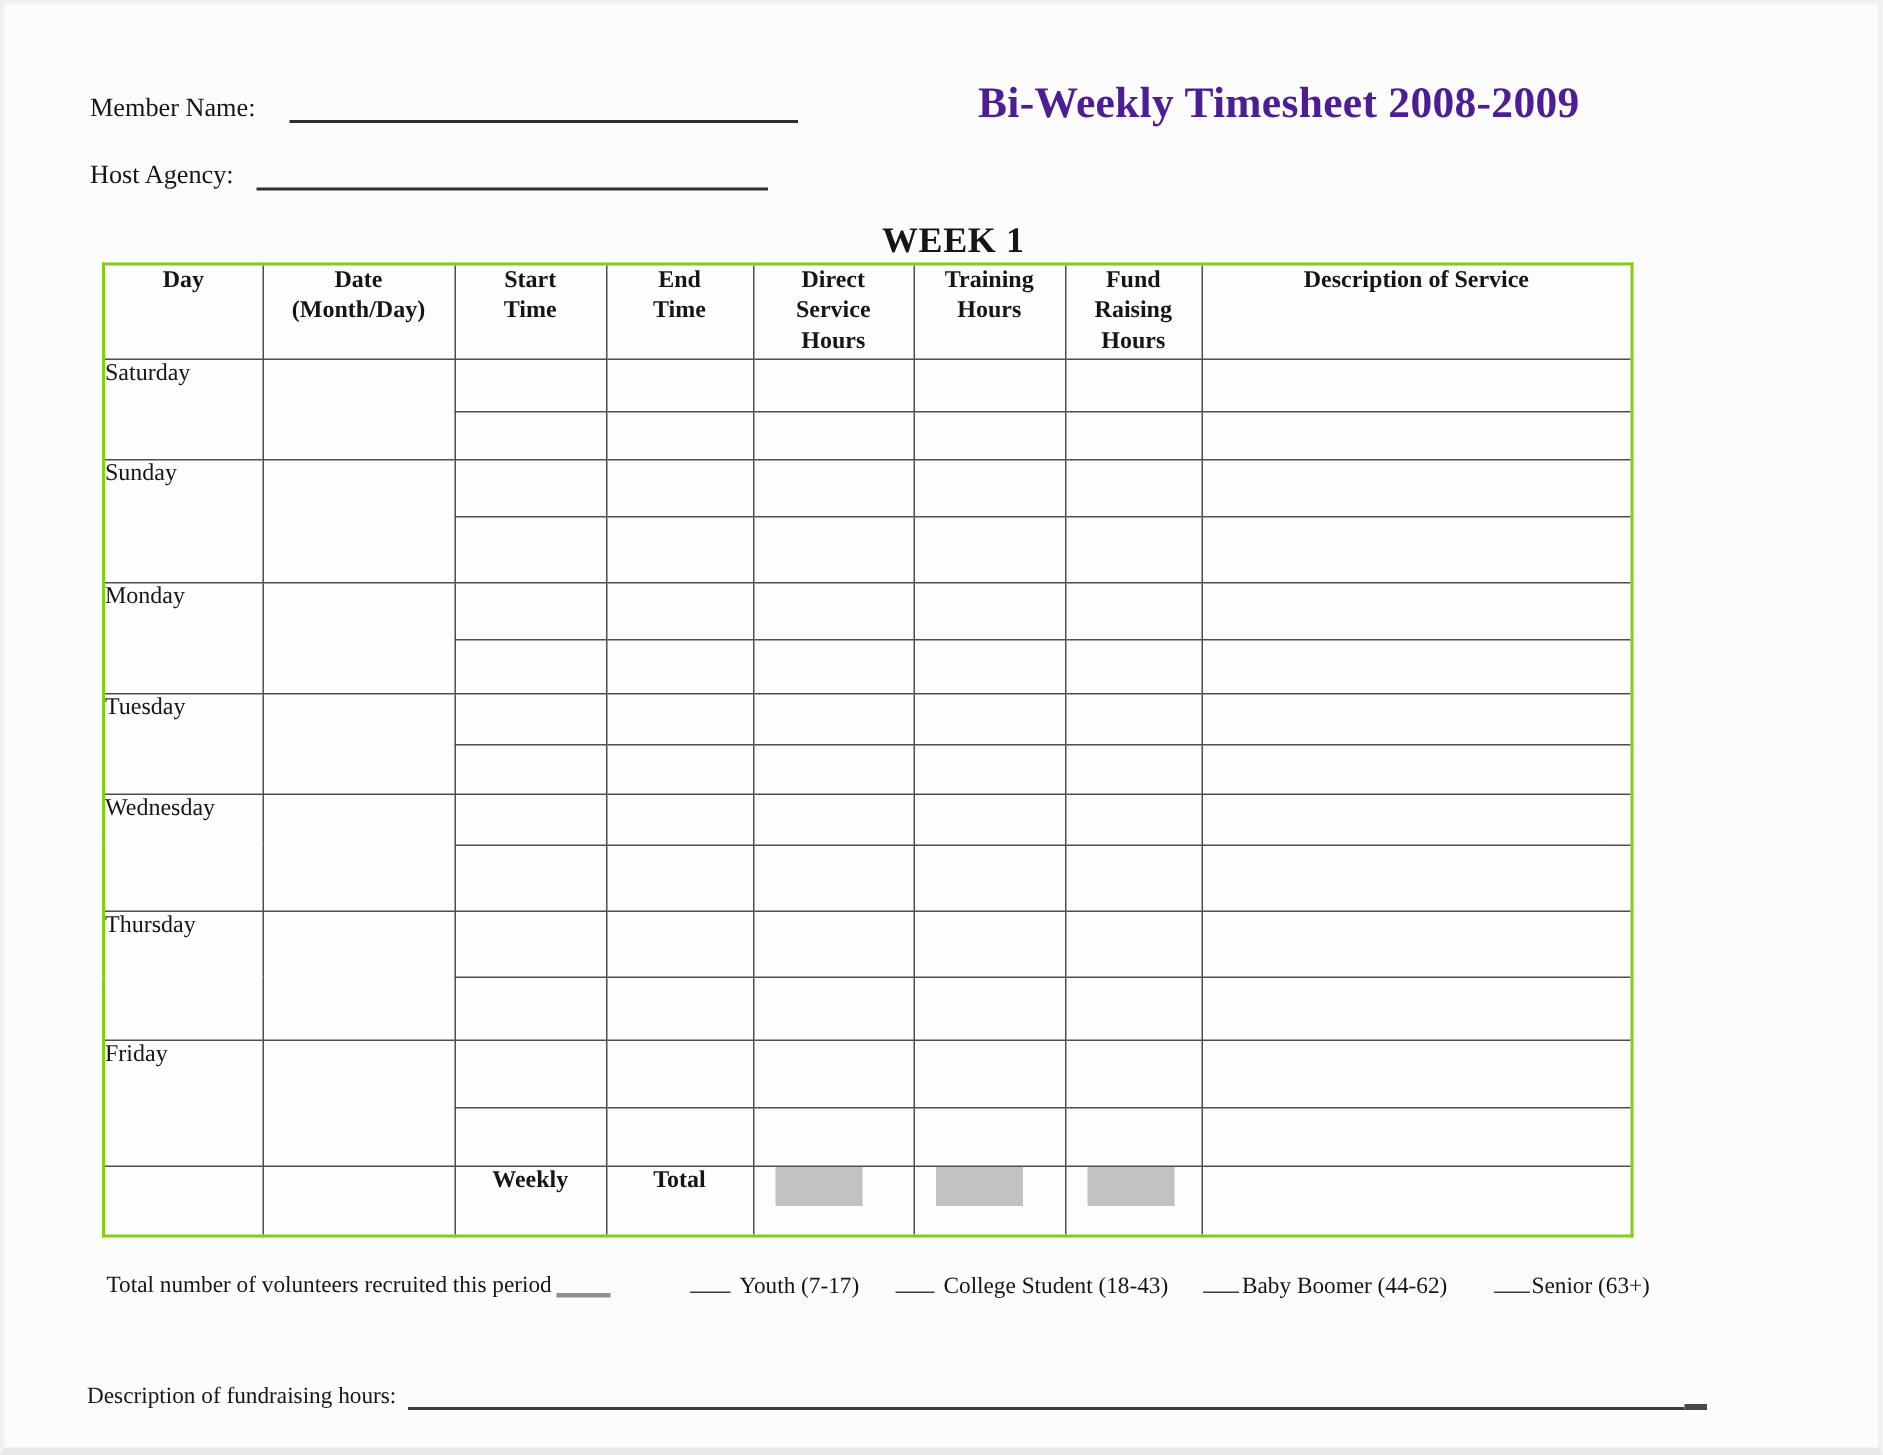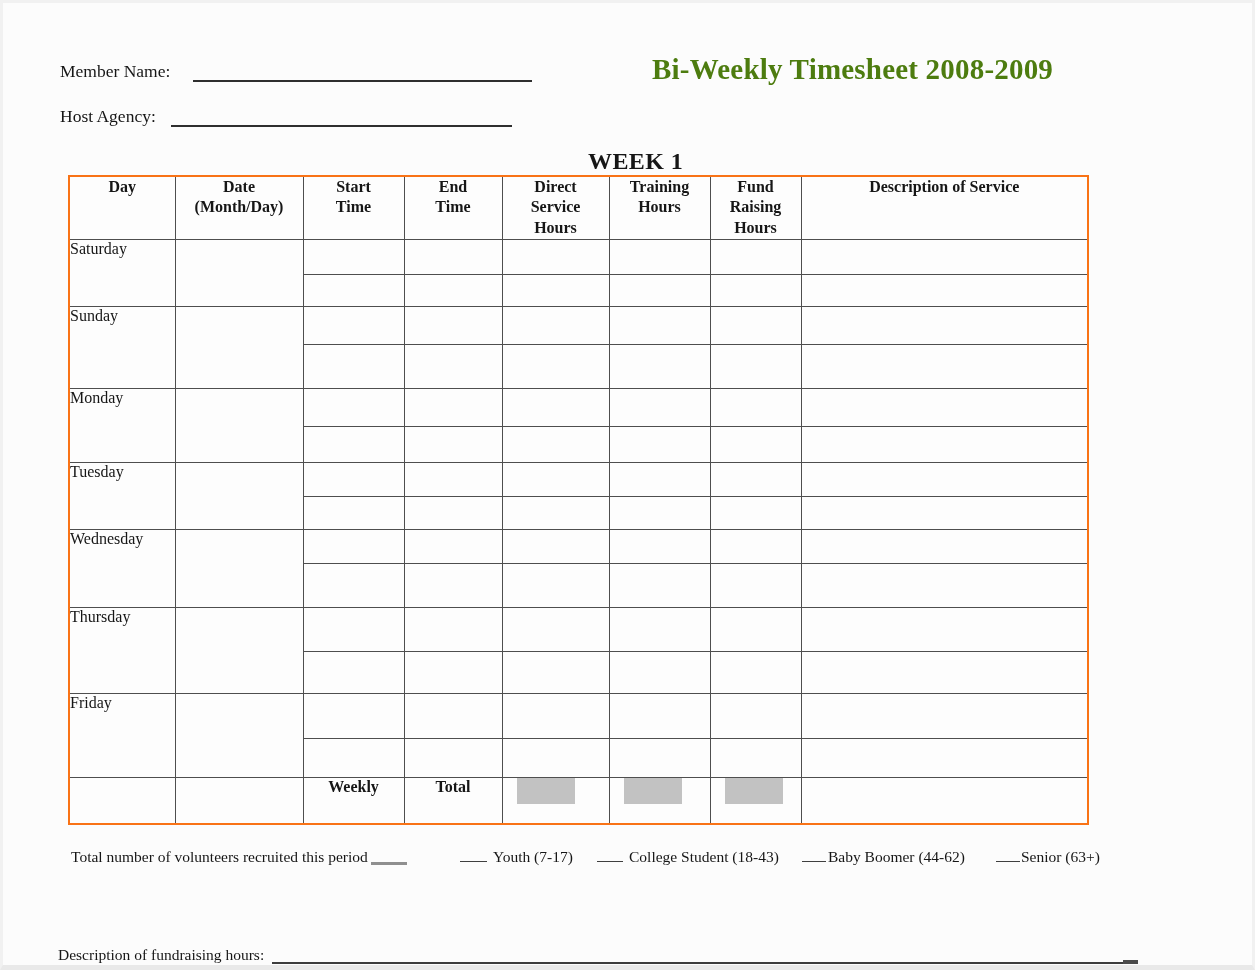--- a/index.html
+++ b/index.html
@@ -26,7 +26,7 @@
   .host-line .blank{width:341px;margin-left:15px;}
   .doc-title{
     position:absolute;left:649px;top:50px;
-    font-size:29px;font-weight:bold;letter-spacing:.2px;color:#4d7c0f;
+    font-size:29px;font-weight:bold;letter-spacing:.2px;color:#4c1d95;
   }
   .week-heading{
     position:absolute;left:585px;top:145px;

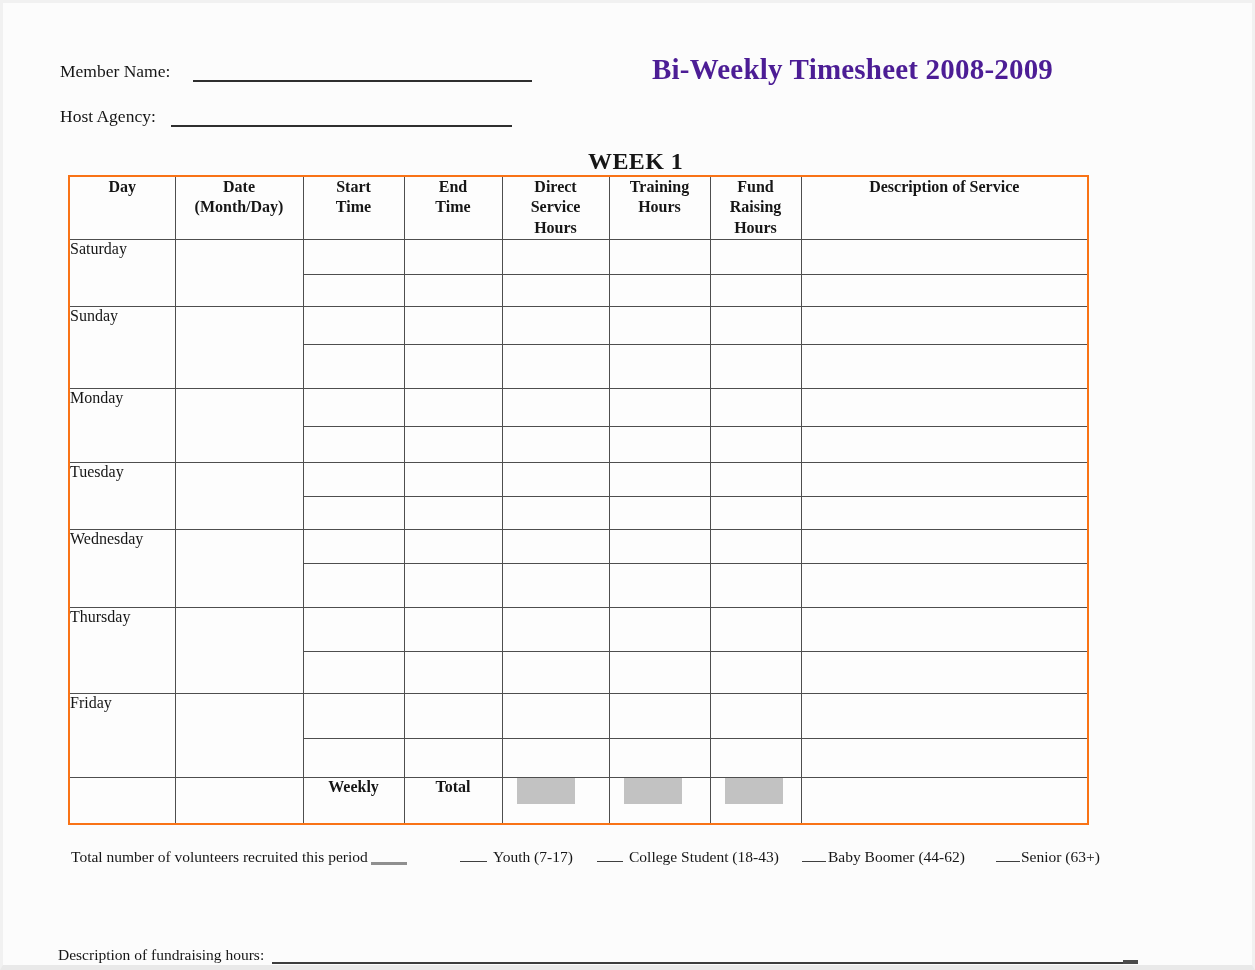--- a/index.html
+++ b/index.html
@@ -44,7 +44,7 @@
     padding:0;vertical-align:top;
     font-size:16px;
   }
-  table.tsheet{border:2px solid #f97316;}
+  table.tsheet{border:2px solid #84cc16;}
   th.hcell{
     font-weight:bold;text-align:center;
     white-space:pre-line;line-height:1.28;

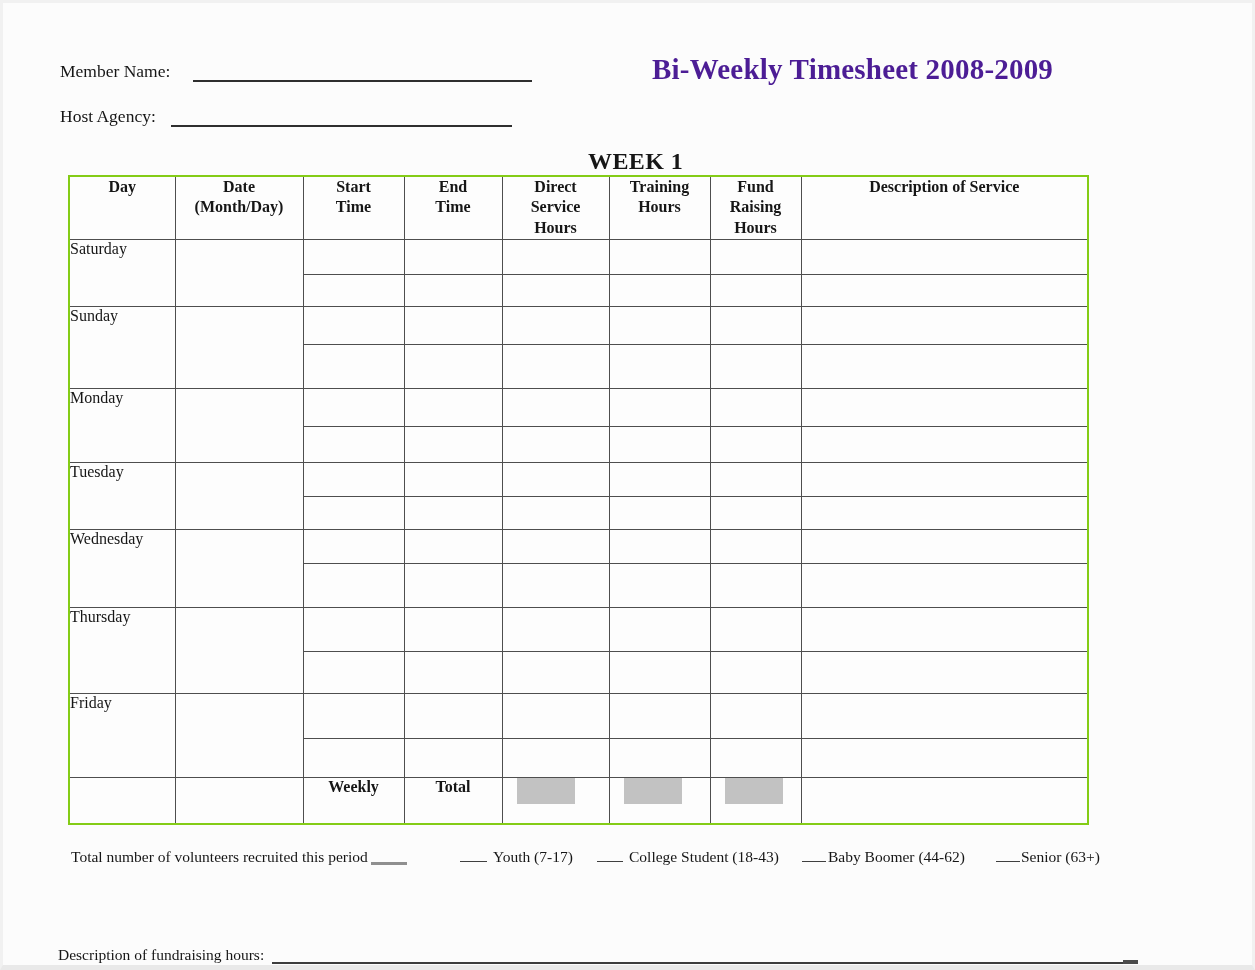--- a/index.html
+++ b/index.html
@@ -73,7 +73,7 @@
   .desc-line .lbl{white-space:nowrap;line-height:19px;}
   .recruit-line{top:882px;}
   .recruit-line .blank{width:840px;margin-left:4px;border-bottom:2px solid #3c3c3c;}
-  .fund-line{top:918px;margin-top:24px;}
+  .fund-line{top:918px;}
   .fund-line .blank{width:851px;margin-left:8px;border-bottom:2px solid #3c3c3c;}
   .end-dash{width:15px;height:4px;background:#4a4a4a;display:inline-block;}
 </style>

